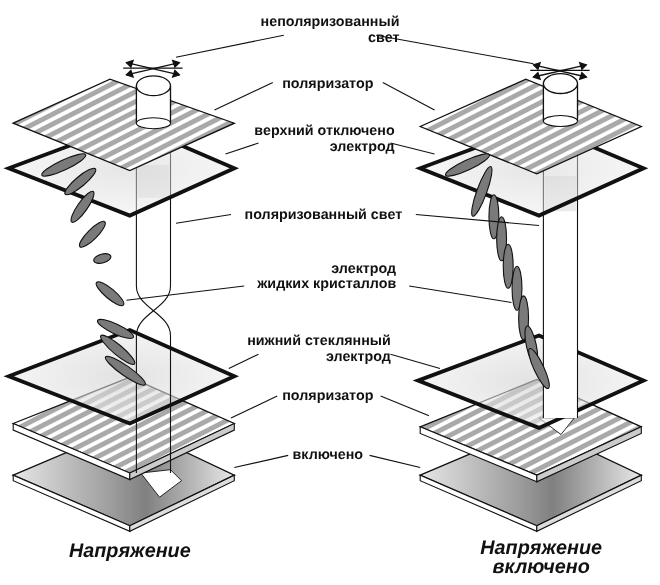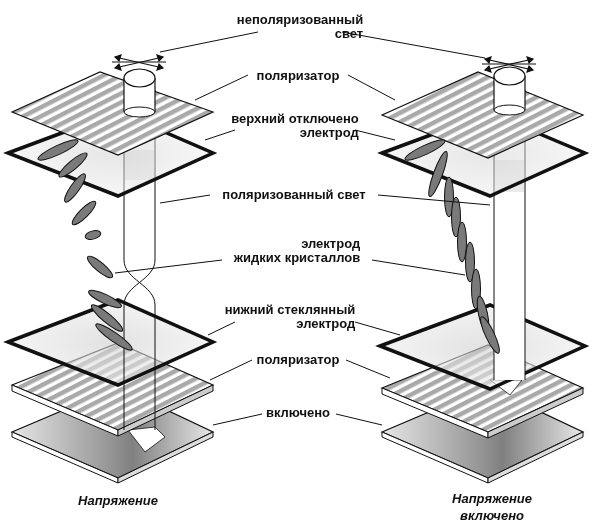--- a/index.html
+++ b/index.html
@@ -6,7 +6,7 @@
   body { width:600px; height:532px; position:relative; overflow:hidden; font-family:"Liberation Sans", sans-serif; }
   svg { position:absolute; left:0; top:0; }
   .lbl { position:absolute; font-family:"Liberation Sans", sans-serif; font-weight:bold; font-size:13px; color:#111; text-align:right; line-height:14px; white-space:nowrap; transform:translateX(-50%); }
-  .cap { position:absolute; font-family:"Liberation Sans", sans-serif; font-weight:bold; font-style:italic; font-size:13px; color:#111; text-align:center; line-height:17px; white-space:nowrap; transform:translateX(-50%); }
+  .cap { position:absolute; font-family:"Liberation Sans", sans-serif; font-weight:bold; font-style:italic; font-size:18px; color:#111; text-align:center; line-height:17px; white-space:nowrap; transform:translateX(-50%); }
 </style>
 </head>
 <body>

